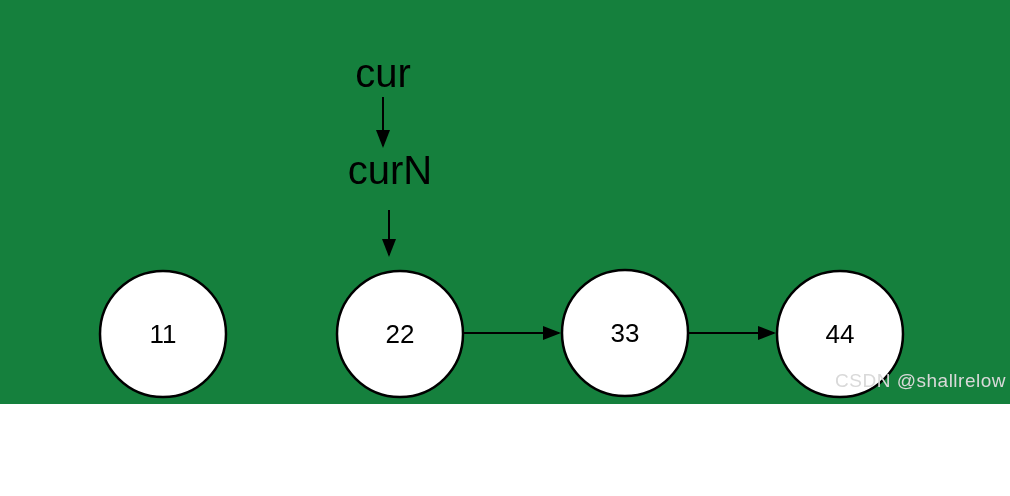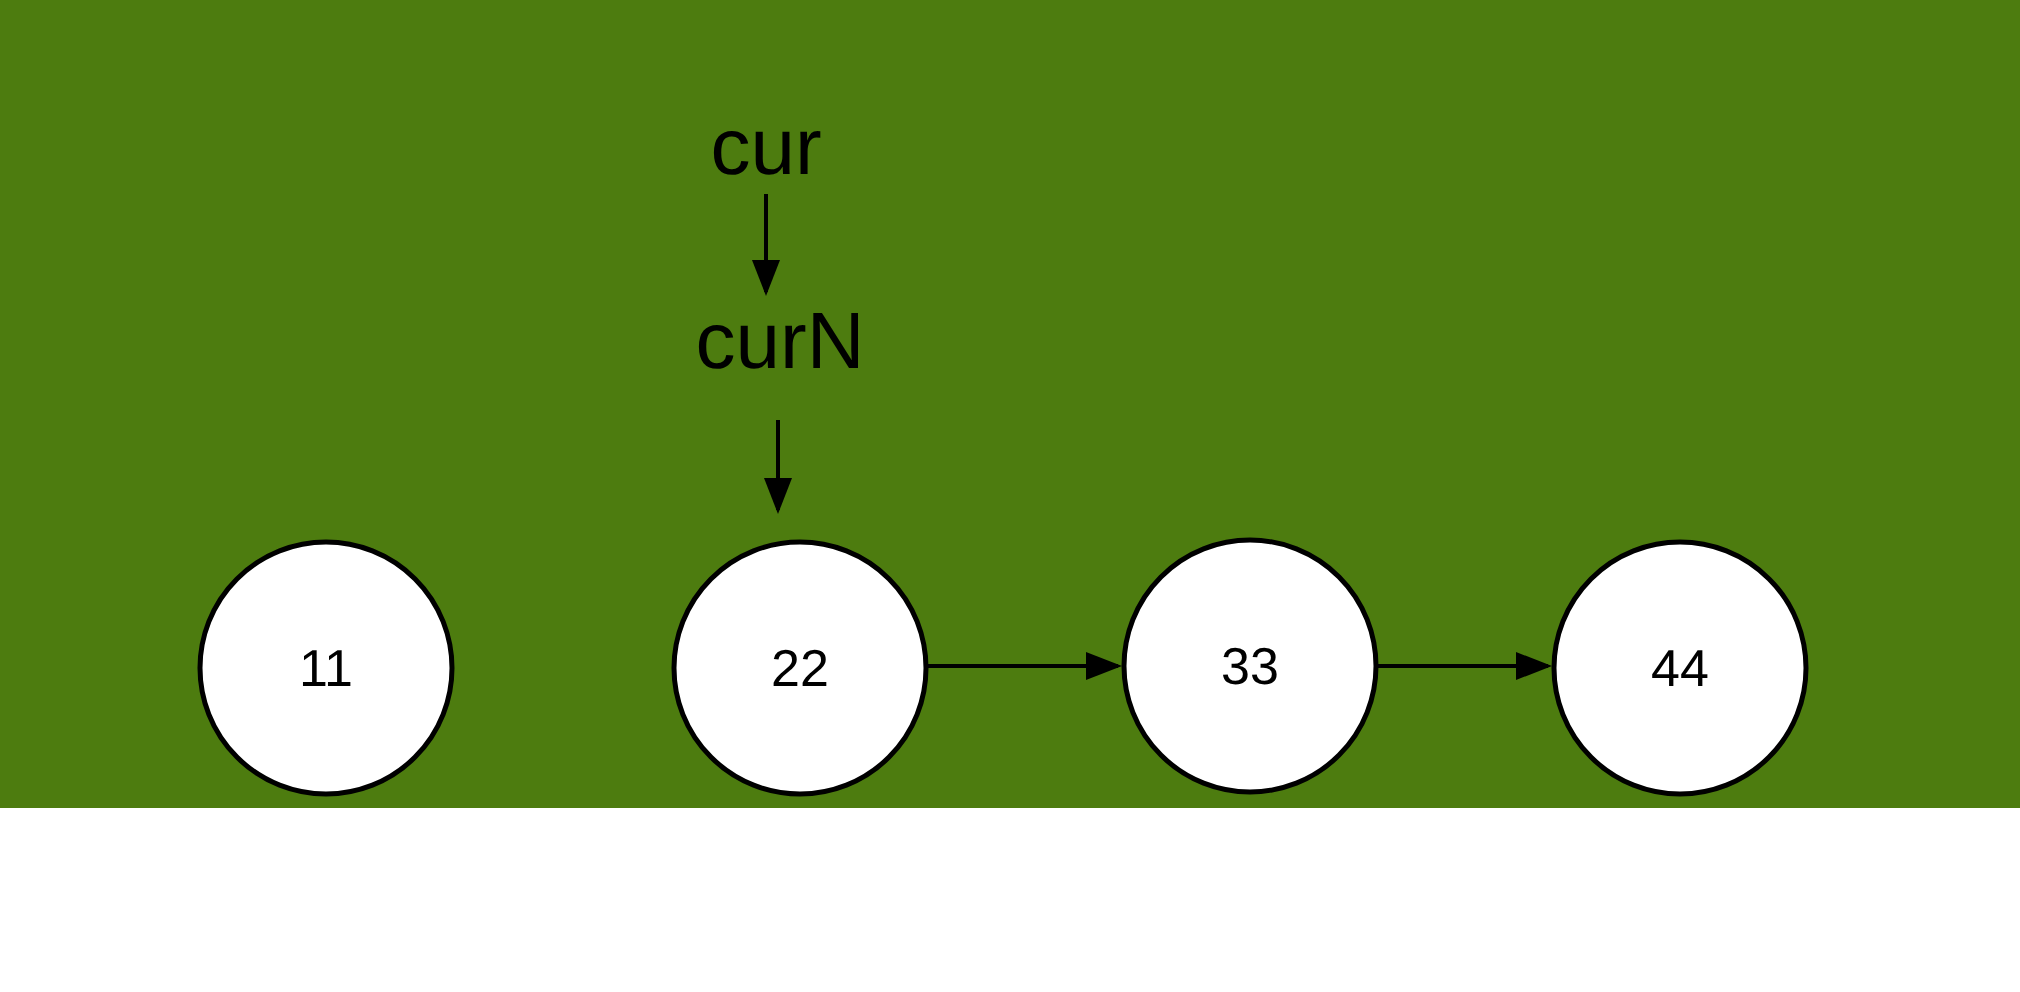--- a/index.html
+++ b/index.html
@@ -11,7 +11,7 @@
     position: relative;
     width: 1010px;
     height: 404px;
-    background: #4d7c0f;
+    background: #15803d;
     font-family: "Liberation Sans", sans-serif;
     overflow: hidden;
     text-align: right;

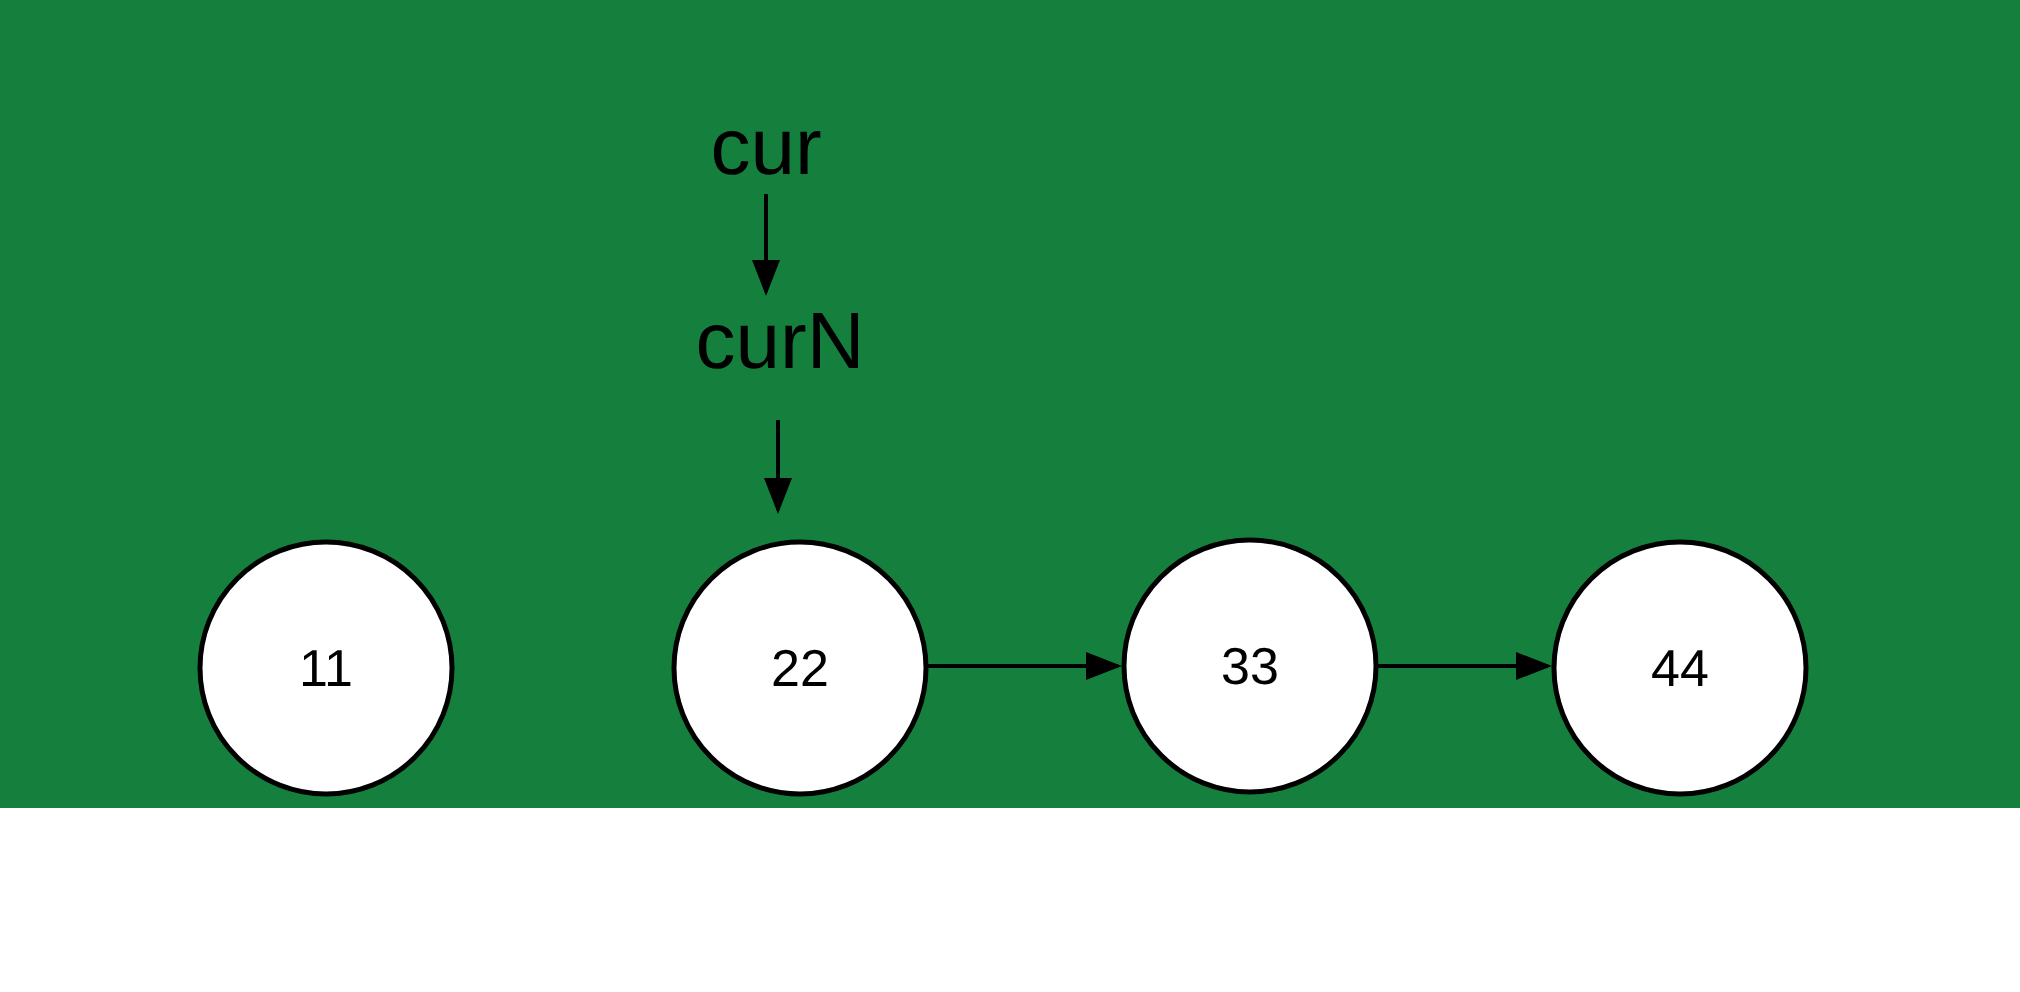--- a/index.html
+++ b/index.html
@@ -90,6 +90,7 @@
     </g>
   </svg>
 
+  <div class="watermark">CSDN @shallrelow</div>
 </div>
 
 </body></html>

